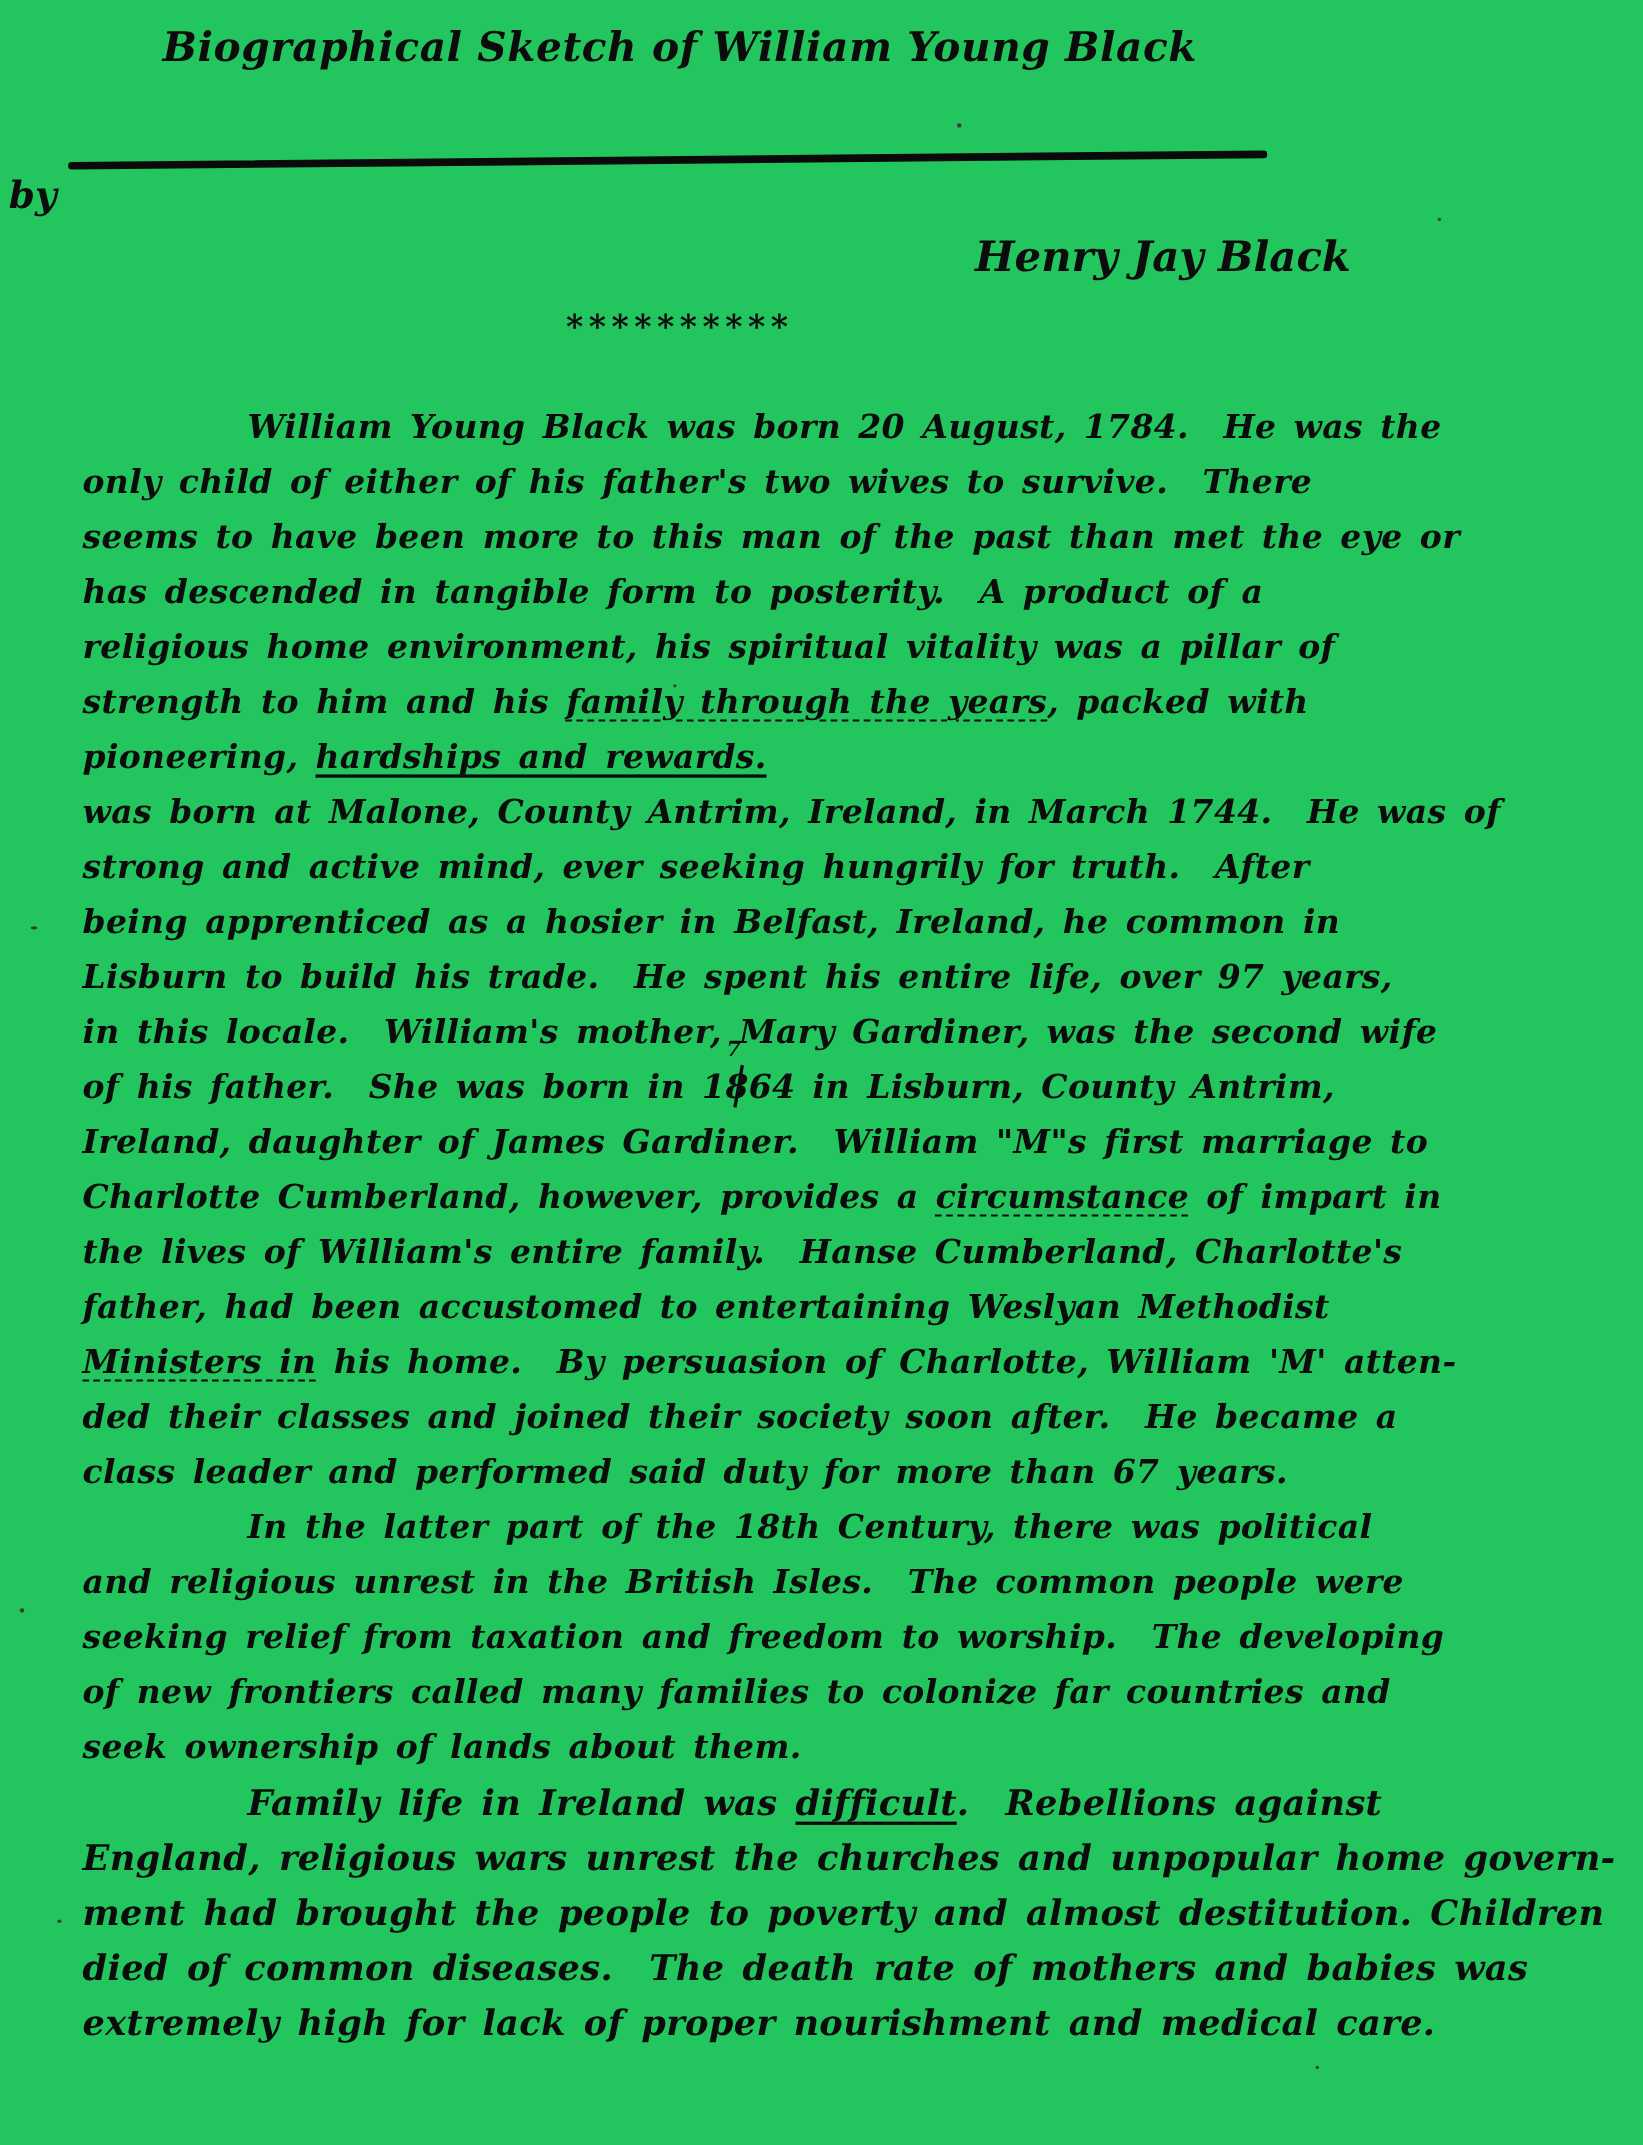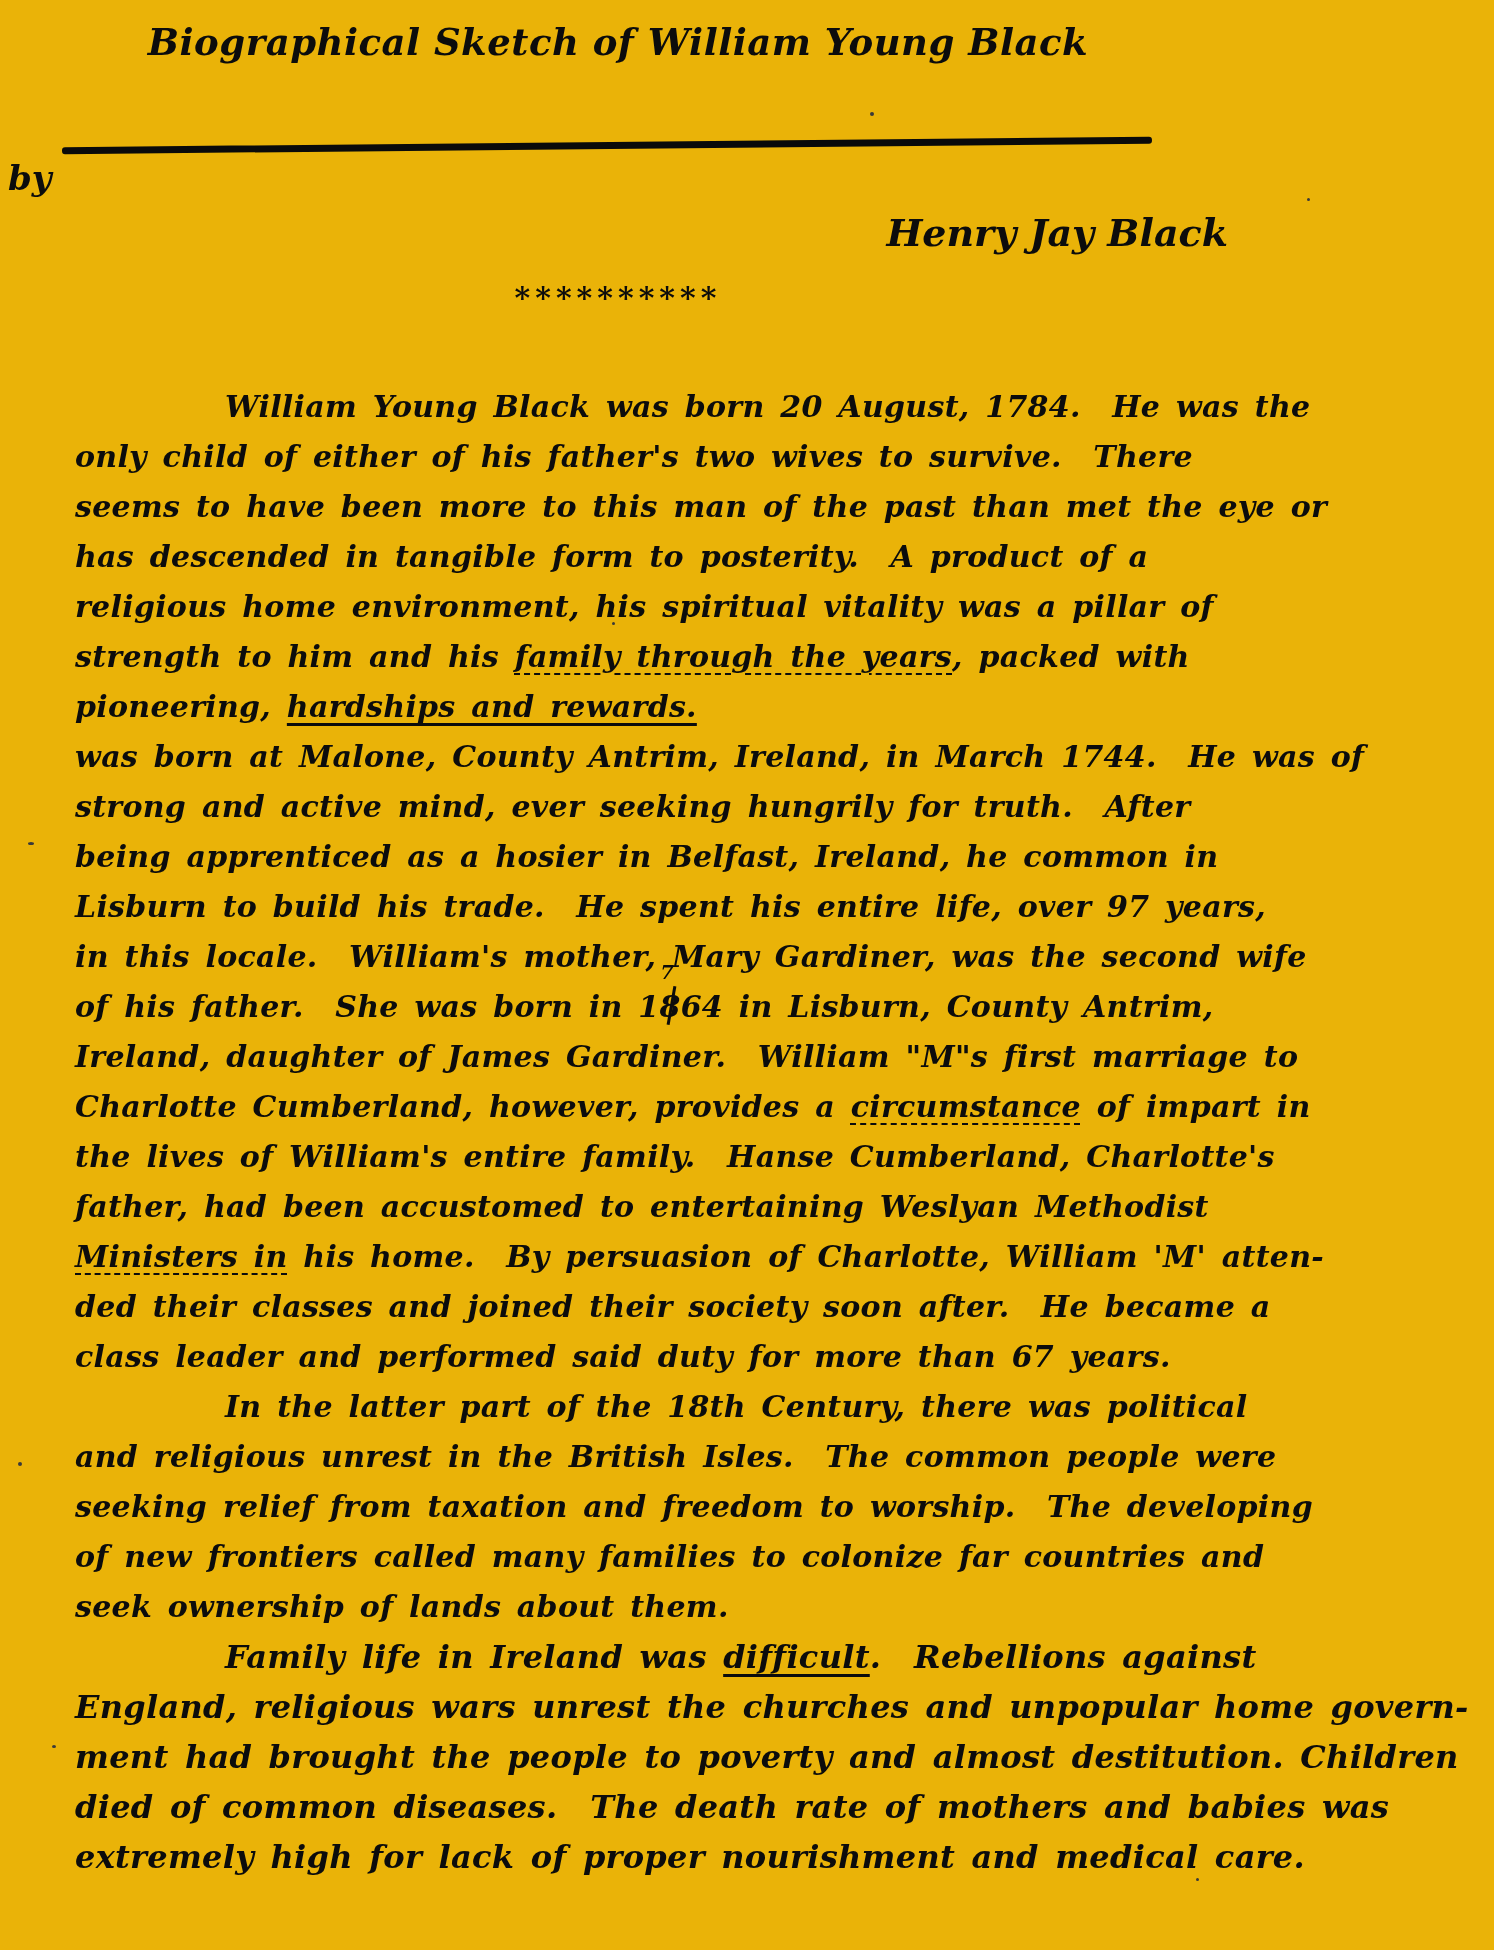--- a/index.html
+++ b/index.html
@@ -6,7 +6,7 @@
   .page{
     position:relative;
     width:1494px;height:1950px;
-    background:#eab308;
+    background:#22c55e;
     overflow:hidden;
     font-family:"DejaVu Serif", serif;
     color:#0c0c0c;

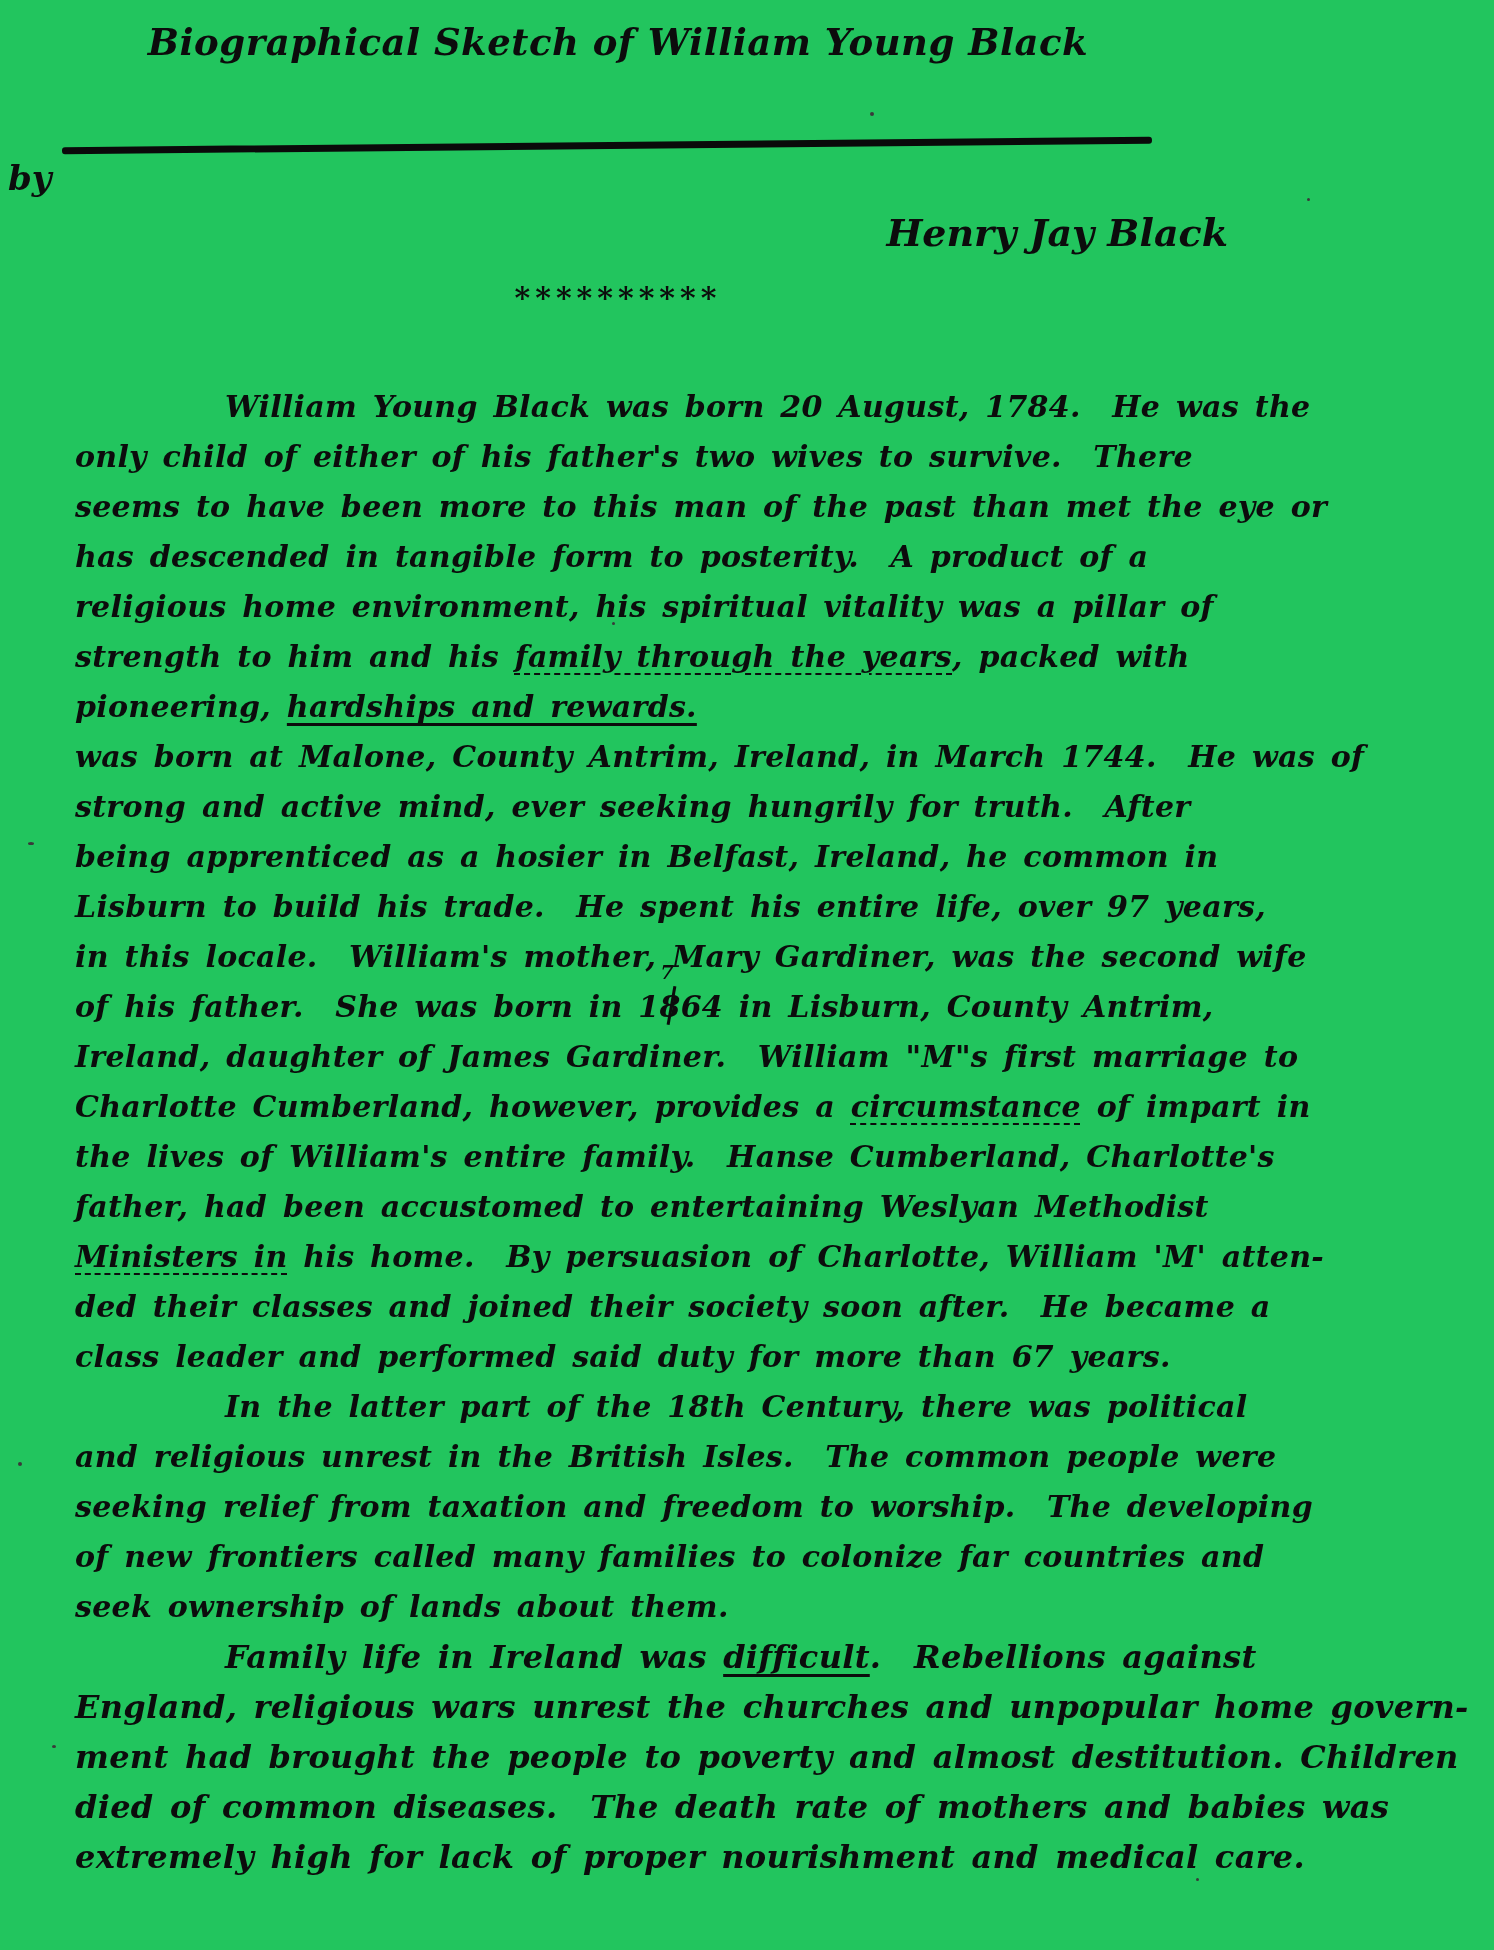--- a/index.html
+++ b/index.html
@@ -37,7 +37,7 @@
   }
   
   .body{
-    position:absolute;left:75px;top:382px;width:1400px;
+    position:absolute;left:75px;top:364px;width:1400px;
     font-style:italic;font-weight:bold;
     font-size:30px;line-height:50px;
     letter-spacing:0.3px;word-spacing:5px;

